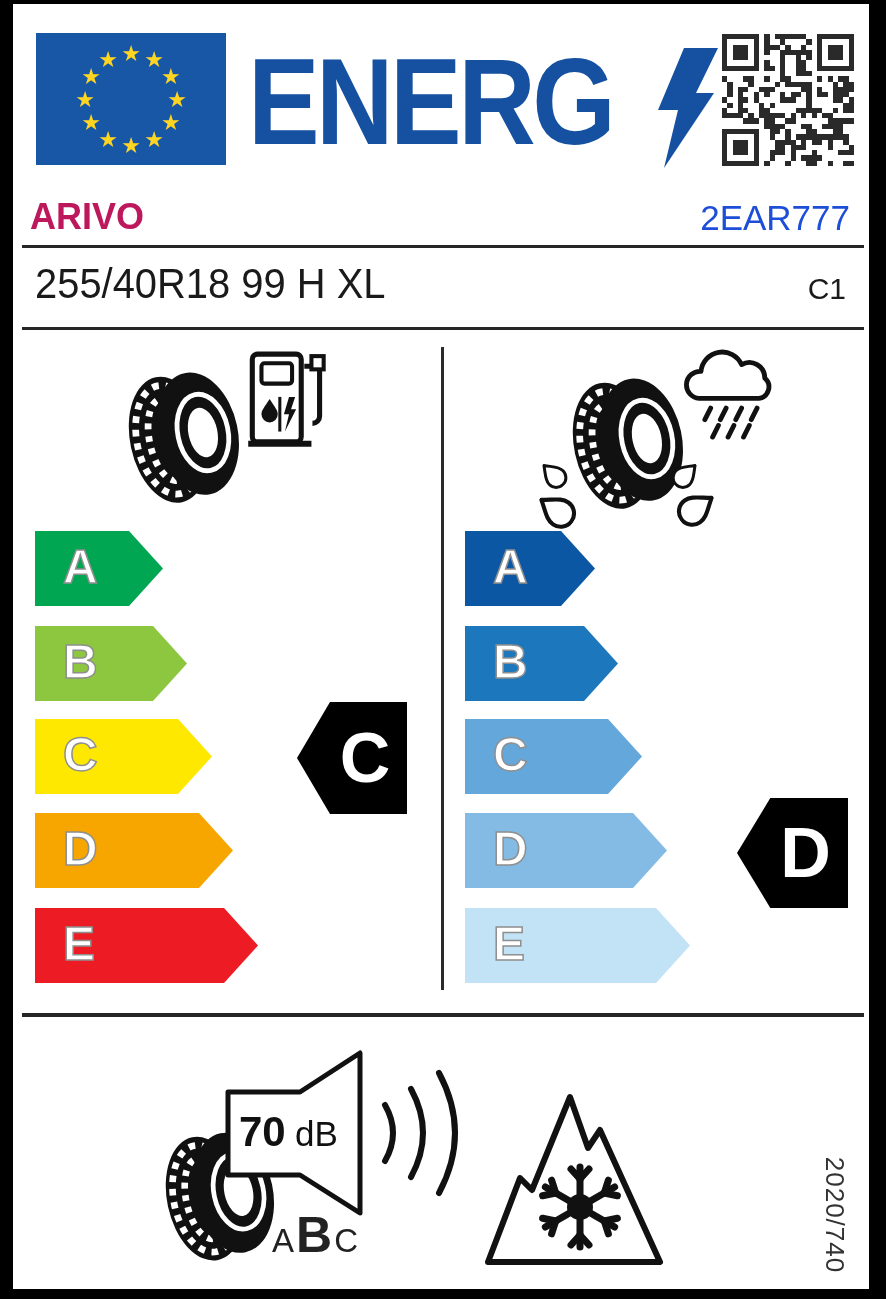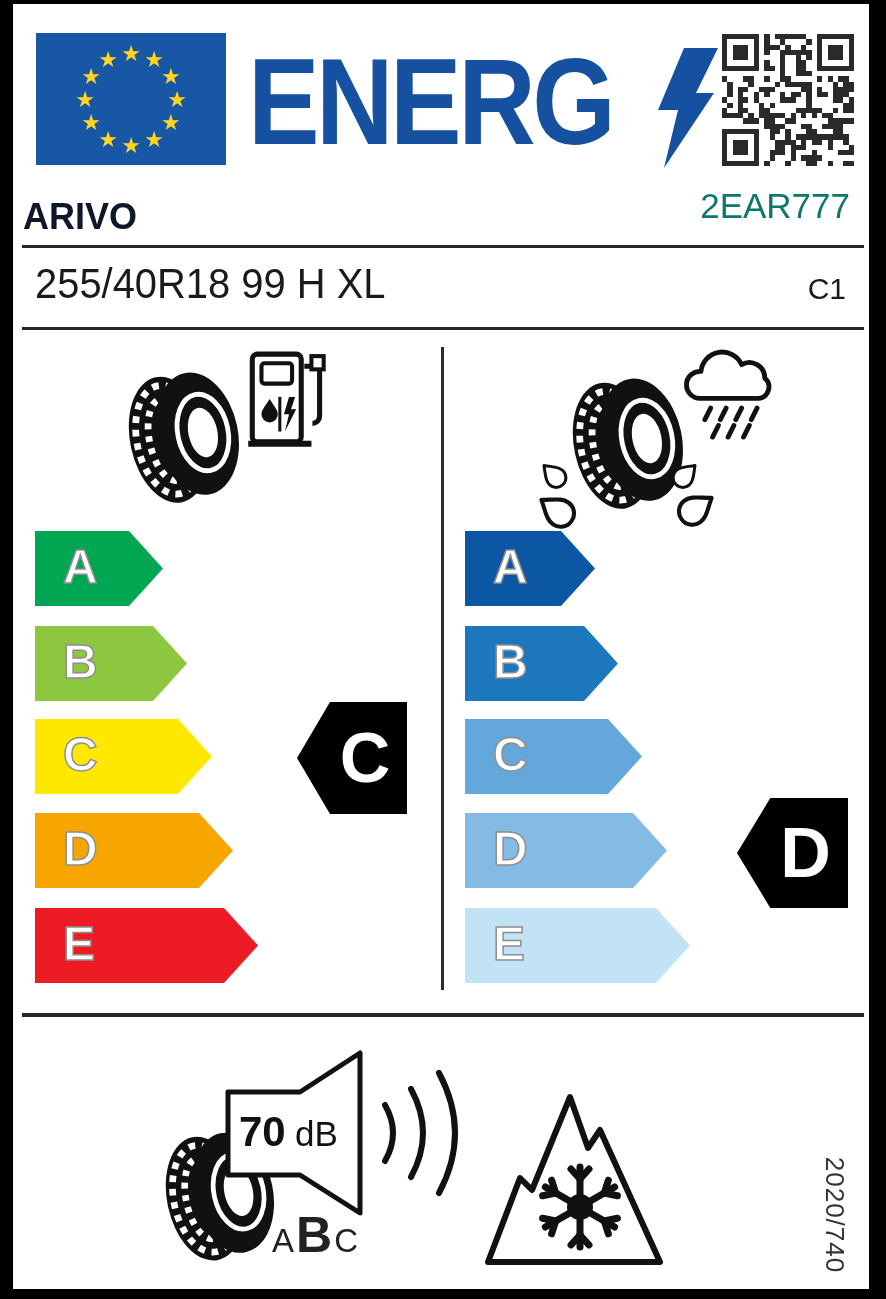--- a/index.html
+++ b/index.html
@@ -23,7 +23,7 @@
   #qr{position:absolute;left:722px;top:34px;width:132px;height:132px;}
   #qr svg{shape-rendering:crispEdges;}
 
-  #brand{position:absolute;left:23px;top:196px;font-size:36px;font-weight:bold;color:#0f172a;}
+  #brand{position:absolute;left:30px;top:196px;font-size:36px;font-weight:bold;color:#be185d;}
   #model-code{position:absolute;right:36px;top:186px;font-size:35px;color:#0f766e;}
   #tire-size{position:absolute;left:35px;top:260px;font-size:42px;color:#1a1a1a;
              transform:scaleX(.95);transform-origin:left top;}

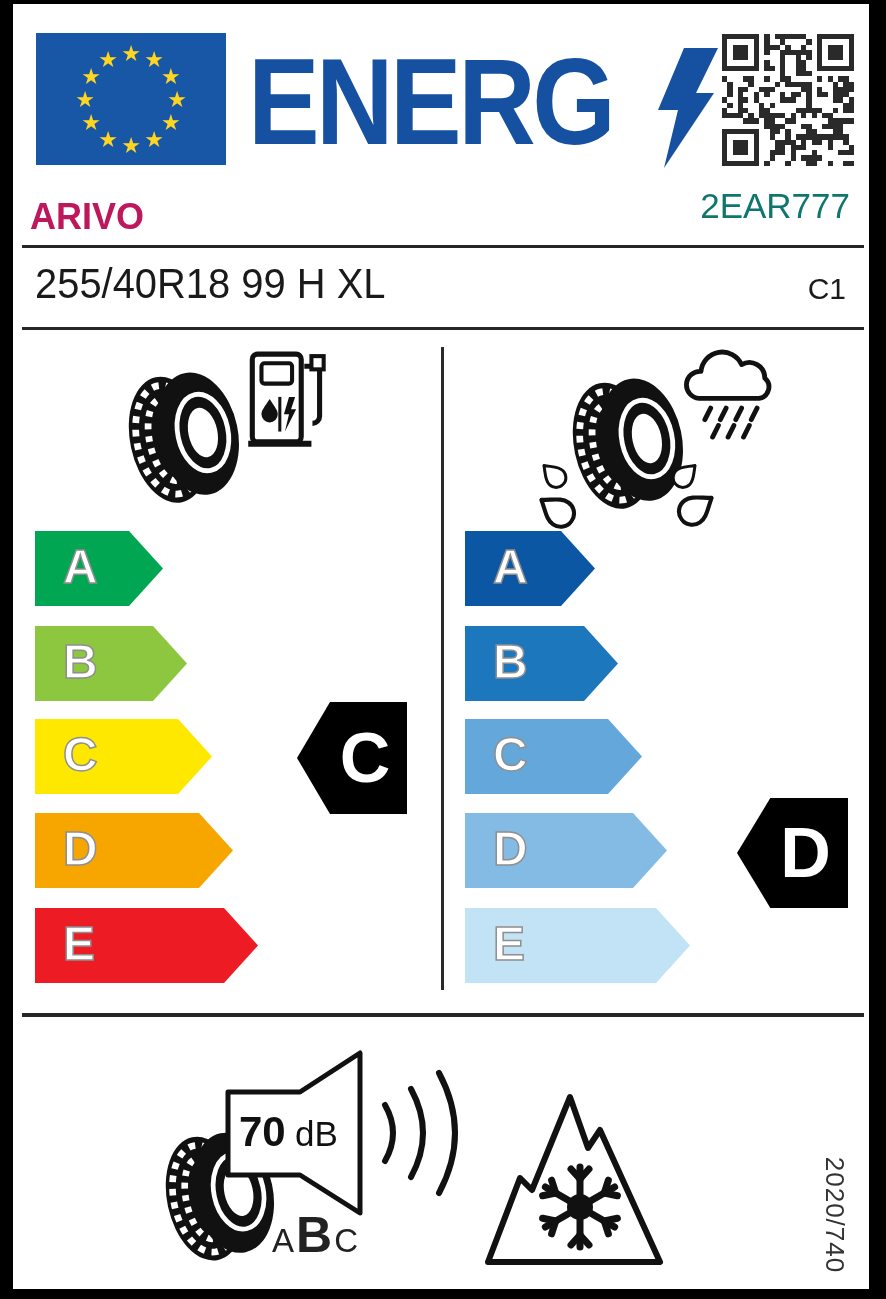--- a/index.html
+++ b/index.html
@@ -24,7 +24,7 @@
   #qr svg{shape-rendering:crispEdges;}
 
   #brand{position:absolute;left:30px;top:196px;font-size:36px;font-weight:bold;color:#be185d;}
-  #model-code{position:absolute;right:36px;top:186px;font-size:35px;color:#0f766e;}
+  #model-code{position:absolute;right:36px;top:198px;font-size:35px;color:#1d4ed8;}
   #tire-size{position:absolute;left:35px;top:260px;font-size:42px;color:#1a1a1a;
              transform:scaleX(.95);transform-origin:left top;}
   #tire-class{position:absolute;right:40px;top:272px;font-size:30px;color:#1a1a1a;}

